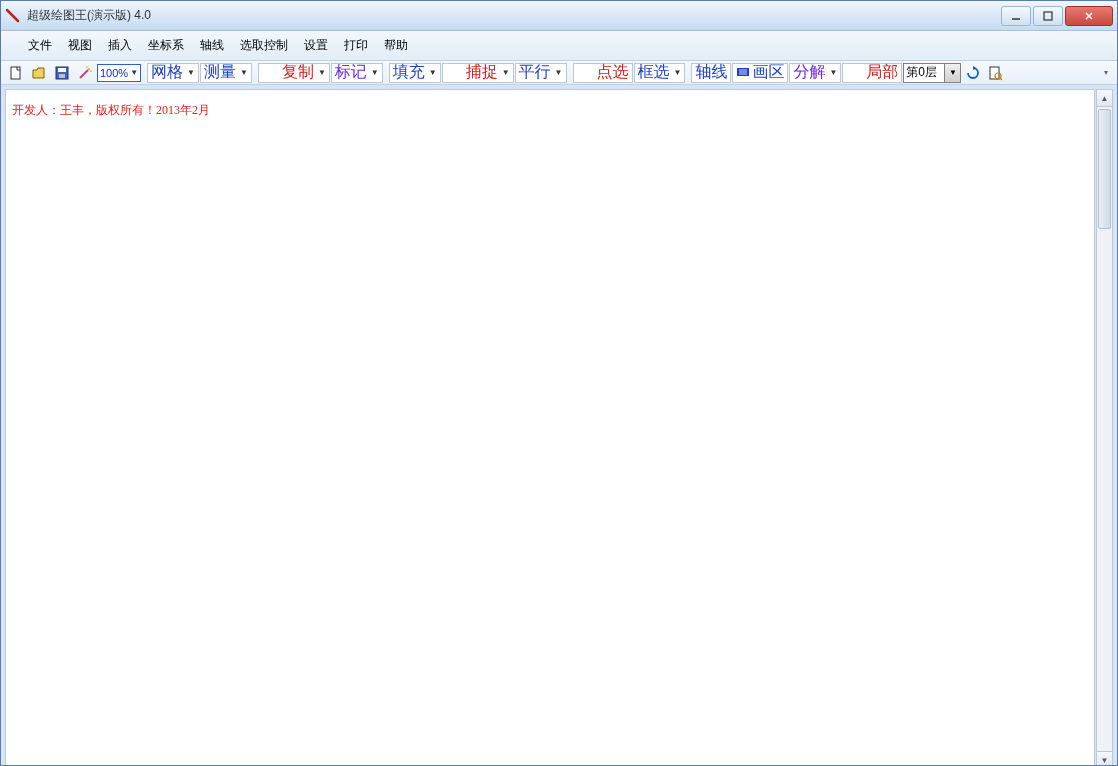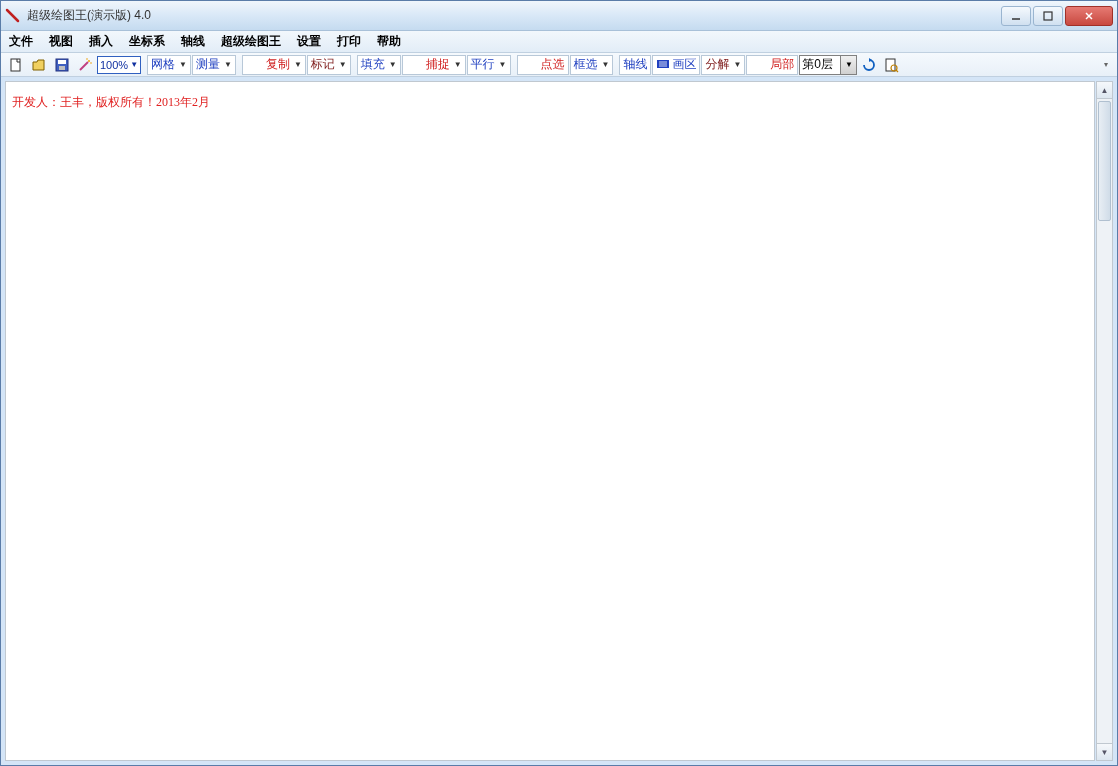--- a/index.html
+++ b/index.html
@@ -43,13 +43,12 @@
     .win-btn svg { width: 12px; height: 12px; }
 
     .menubar {
-      height: 22px;
+      height: 30px;
       background: linear-gradient(to bottom, #f2f7fc, #e2edf7);
       display: flex;
       align-items: center;
-      padding: 0 0;
+      padding: 0 19px;
       border-bottom: 1px solid #c0d0e0;
-      font-weight: bold;
     }
     .menu-left { display: flex; }
     .menu-right { display: flex; margin-left: auto; }

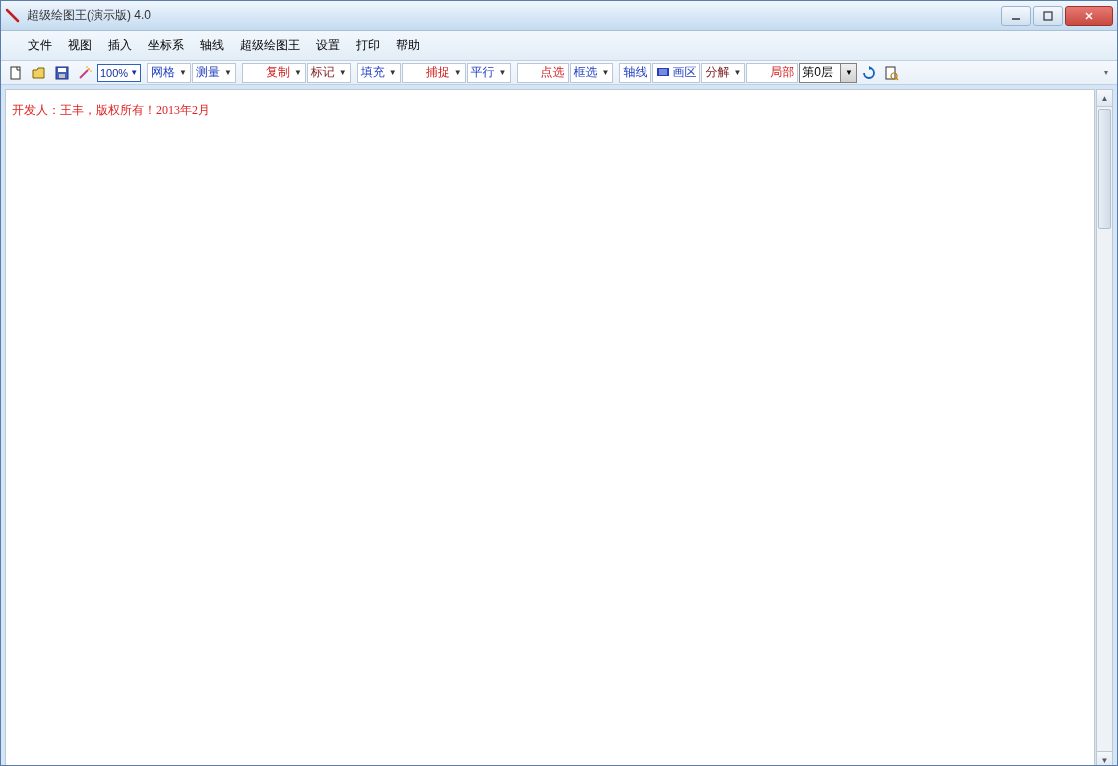--- a/index.html
+++ b/index.html
@@ -213,7 +213,7 @@
     <span class="menu-item">插入</span>
     <span class="menu-item">坐标系</span>
     <span class="menu-item">轴线</span>
-    <span class="menu-item">超级绘图王</span>
+    <span class="menu-item">选取控制</span>
     <span class="menu-item">设置</span>
     <span class="menu-item">打印</span>
     <span class="menu-item">帮助</span>

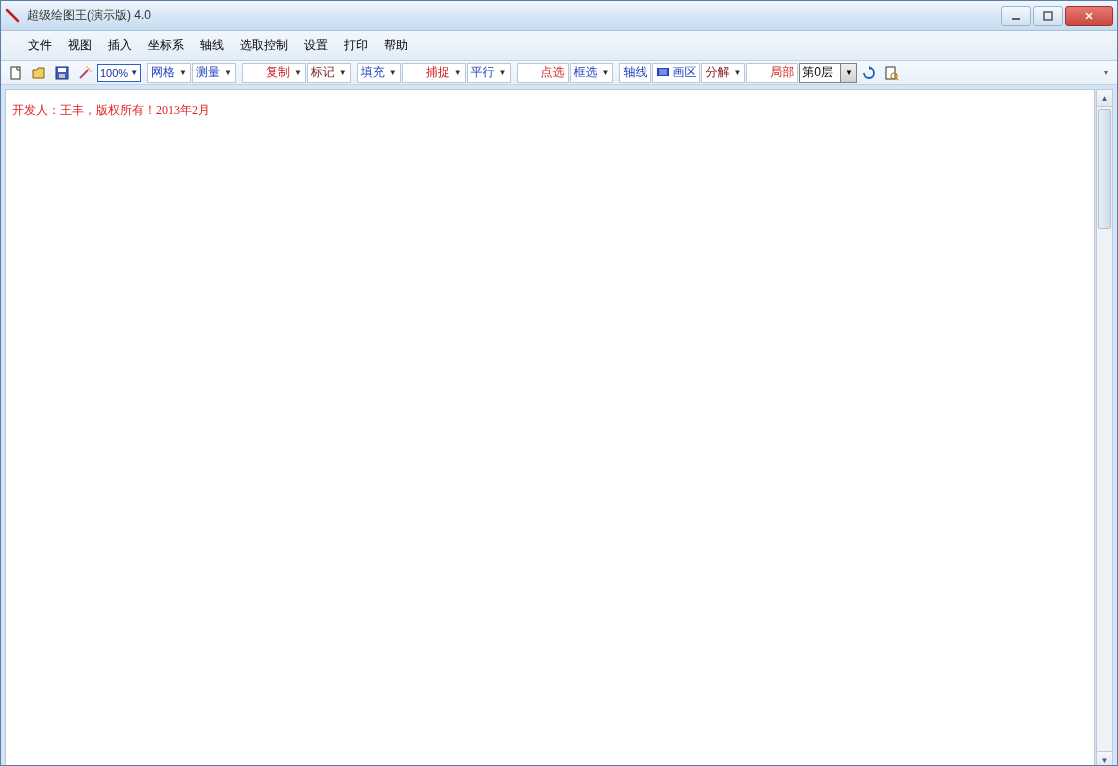--- a/index.html
+++ b/index.html
@@ -102,7 +102,7 @@
       gap: 2px;
       cursor: pointer;
     }
-    .tool-group .label { font-size: 12px; }
+    .tool-group .label { font-size: 16px; }
     .tool-group .arrow { font-size: 8px; color: #333; margin-left: 2px; }
     .c-red { color: #d02020; margin-left: 20px; }
     .c-blue { color: #2040c0; }

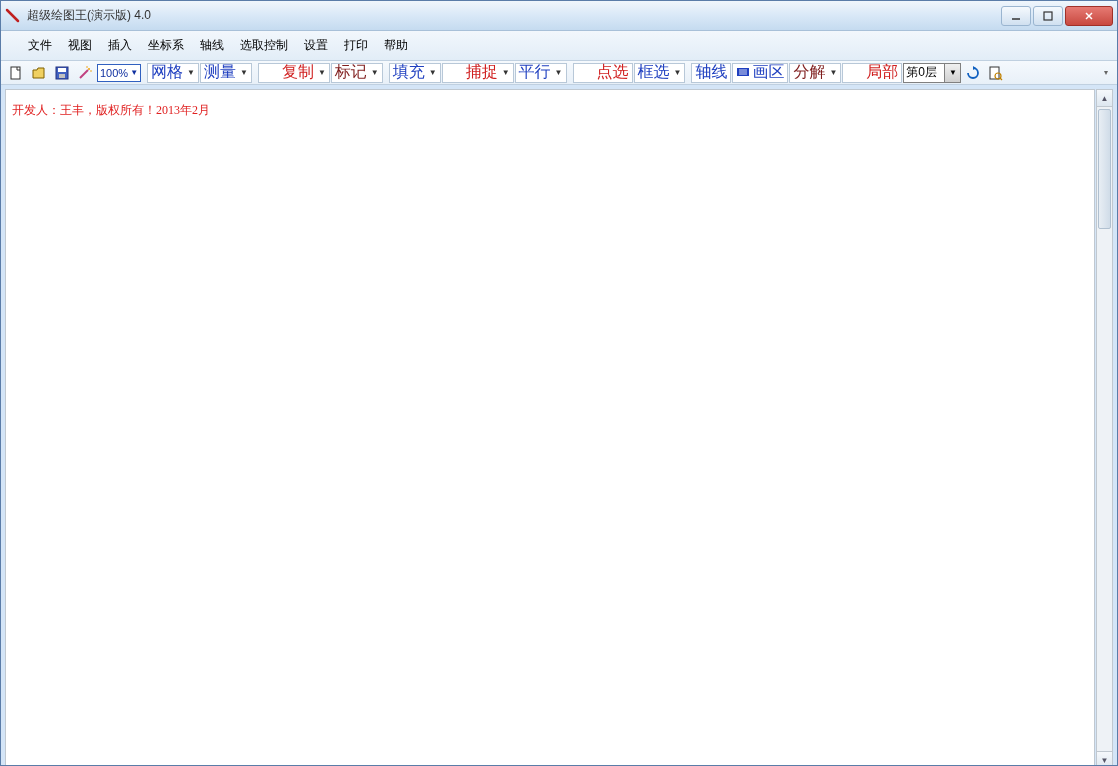--- a/index.html
+++ b/index.html
@@ -106,7 +106,7 @@
     .tool-group .arrow { font-size: 8px; color: #333; margin-left: 2px; }
     .c-red { color: #d02020; margin-left: 20px; }
     .c-blue { color: #2040c0; }
-    .c-orange { color: #7f1d1d; }
+    .c-orange { color: #6d28d9; }
     .layer-select {
       border: 1px solid #808080;
       background: #fff;

